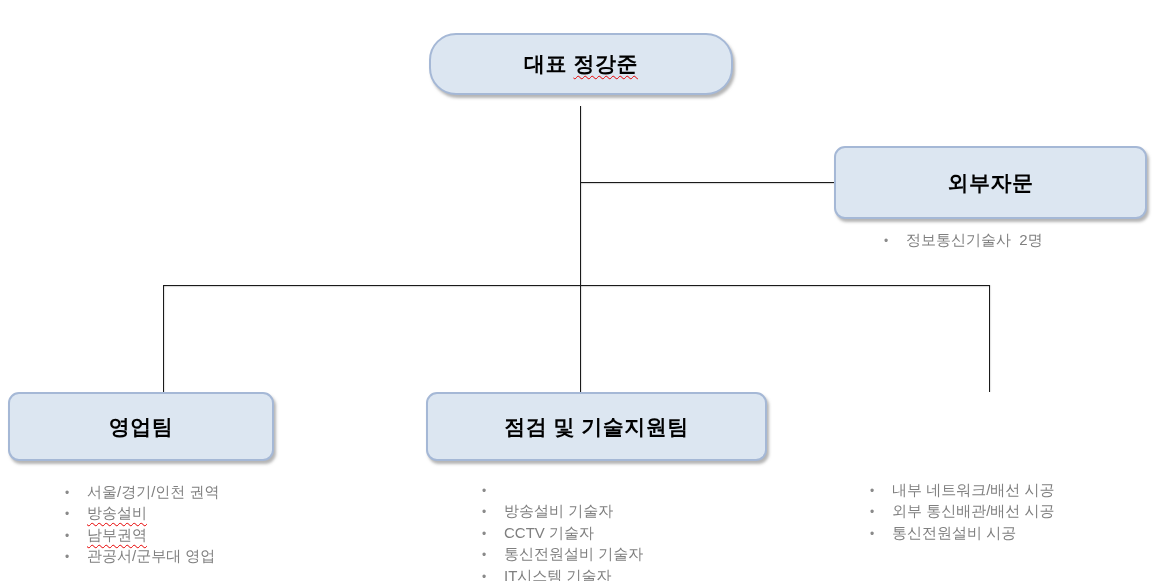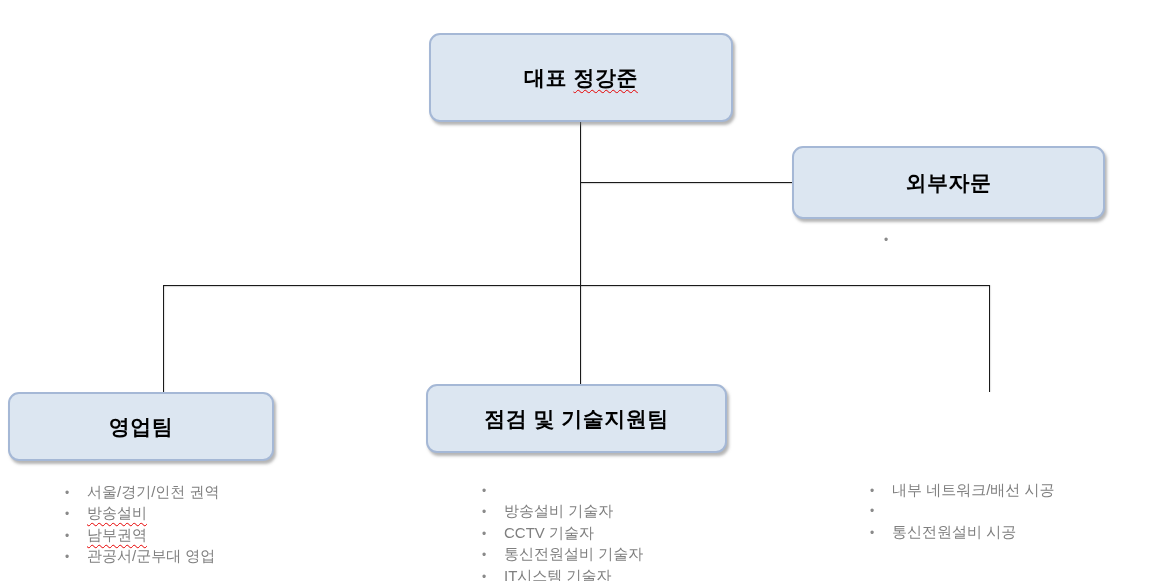--- a/index.html
+++ b/index.html
@@ -75,7 +75,7 @@
   <div class="vline" style="left:163px; top:285px; height:107px;"></div>
   <div class="vline" style="left:989px; top:285px; height:107px;"></div>
 
-  <div class="node" style="left:429px; top:33px; width:304px; height:89px;">
+  <div class="node" style="left:429px; top:33px; width:304px; height:62px;border-radius:27px;">
     <span class="title"><span>대표 </span><span class="sp">정강준</span></span>
   </div>
 

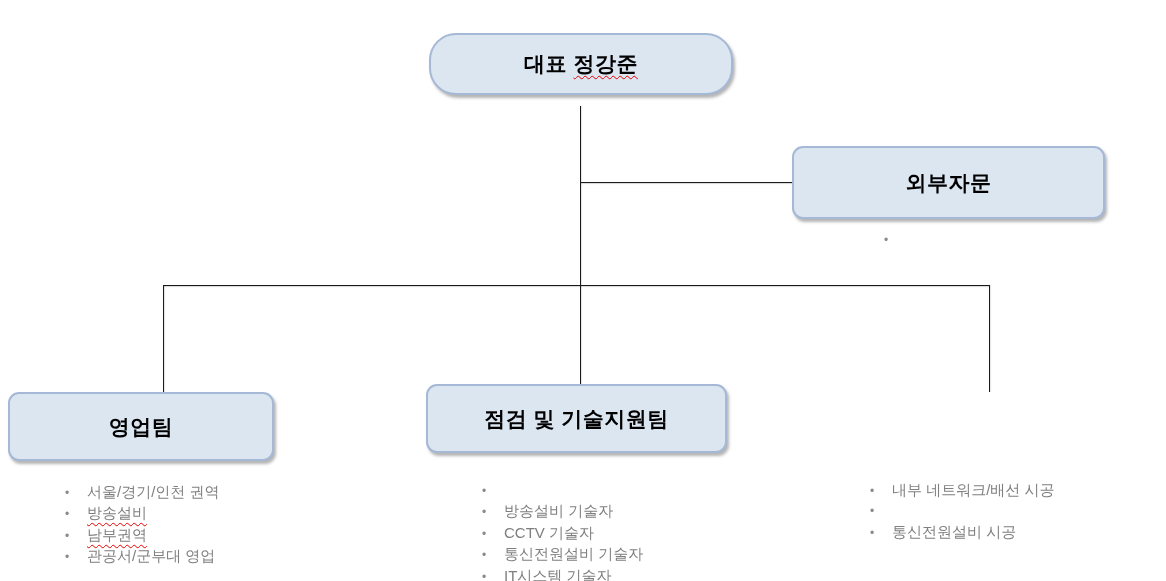--- a/index.html
+++ b/index.html
@@ -79,7 +79,7 @@
     <span class="title"><span>대표 </span><span class="sp">정강준</span></span>
   </div>
 
-  <div class="node" style="left:792px; top:146px; width:313px; height:73px;">
+  <div class="node" style="left:834px; top:146px; width:313px; height:73px;">
     <span class="title">외부자문</span>
   </div>
   <div class="blist" style="left:876px; top:230px;">

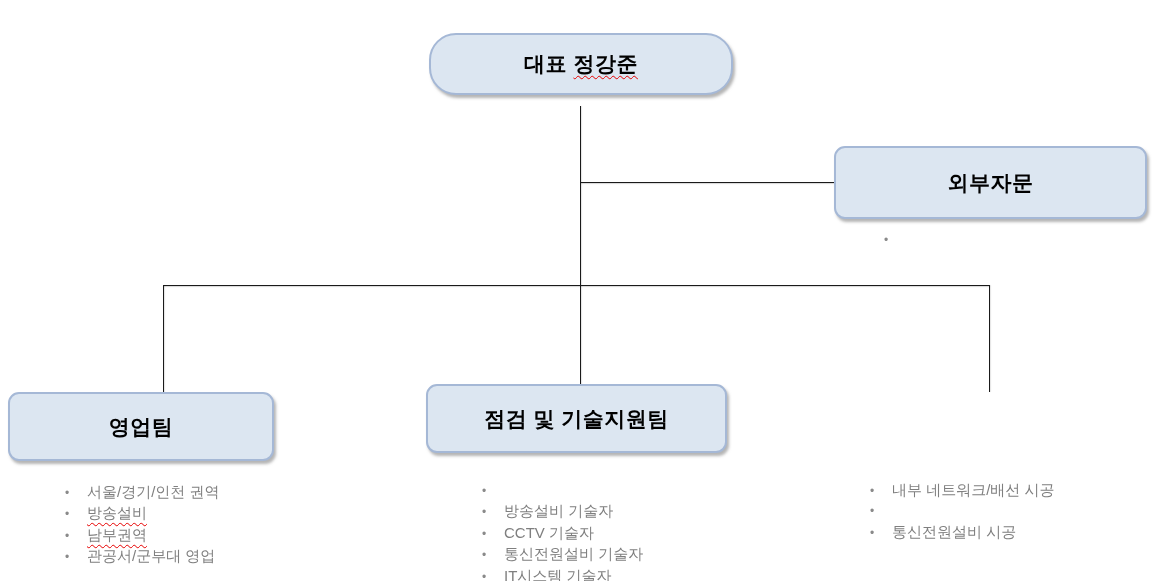--- a/index.html
+++ b/index.html
@@ -85,6 +85,7 @@
   <div class="blist" style="left:876px; top:230px;">
     <div class="li">
         <span class="dot">•</span>
+        <span class="txt">정보통신기술사  2명</span>
       </div>
   </div>
 

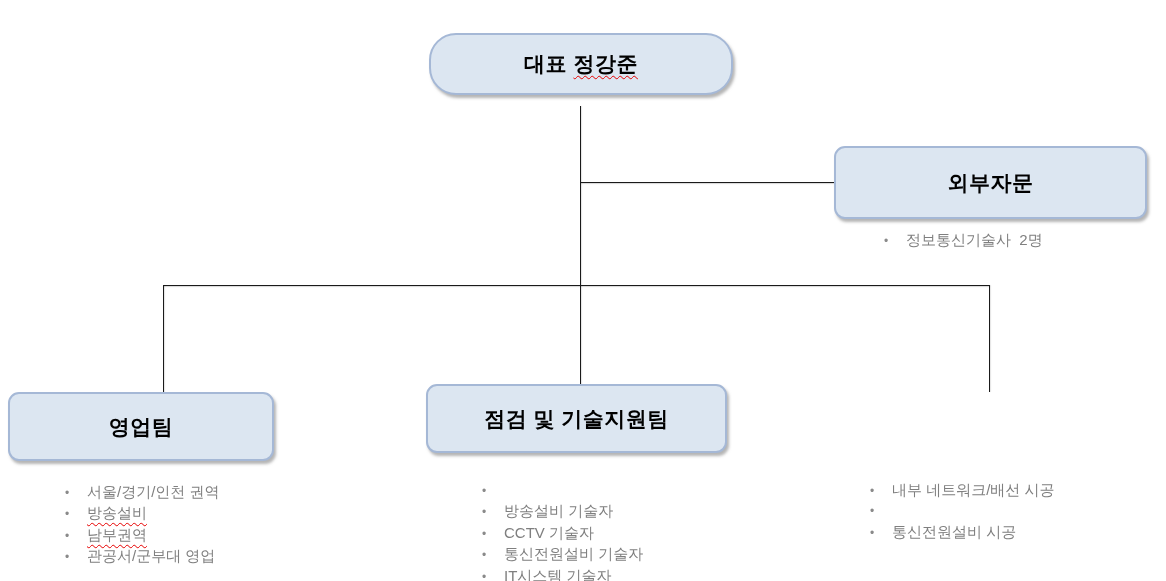--- a/index.html
+++ b/index.html
@@ -111,7 +111,7 @@
       </div>
   </div>
 
-  <div class="node" style="left:426px; top:384px; width:301px; height:69px;align-items:center;">
+  <div class="node" style="left:426px; top:392px; width:341px; height:69px;align-items:center;">
     <span class="title">점검 및 기술지원팀</span>
   </div>
   <div class="blist" style="left:474px; top:481px;">

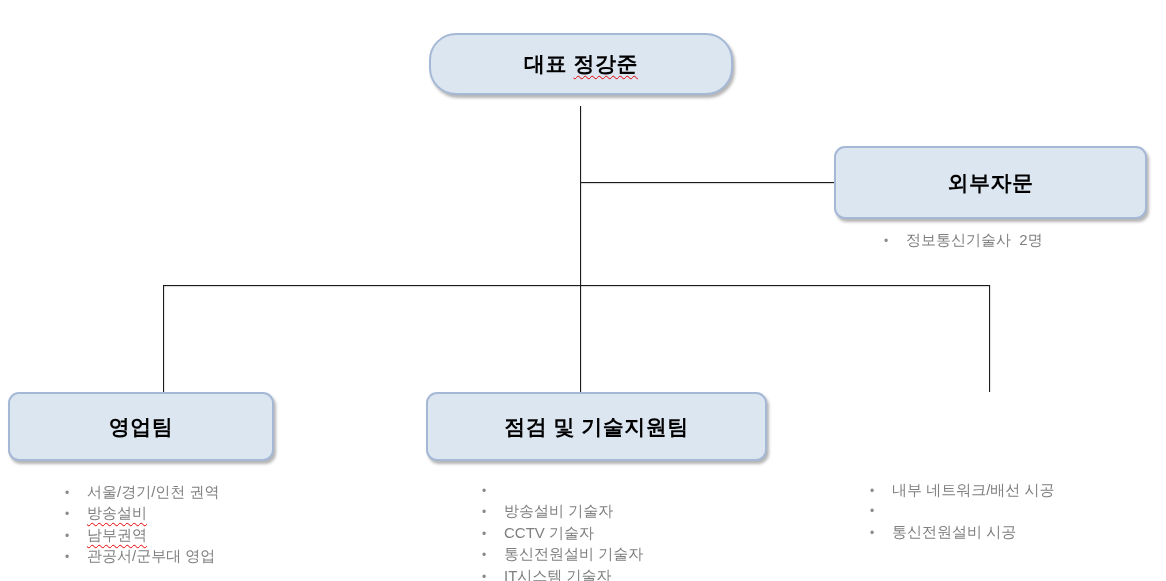--- a/index.html
+++ b/index.html
@@ -143,6 +143,7 @@
       </div>
     <div class="li">
         <span class="dot">•</span>
+        <span class="txt">외부 통신배관/배선 시공</span>
       </div>
     <div class="li">
         <span class="dot">•</span>

